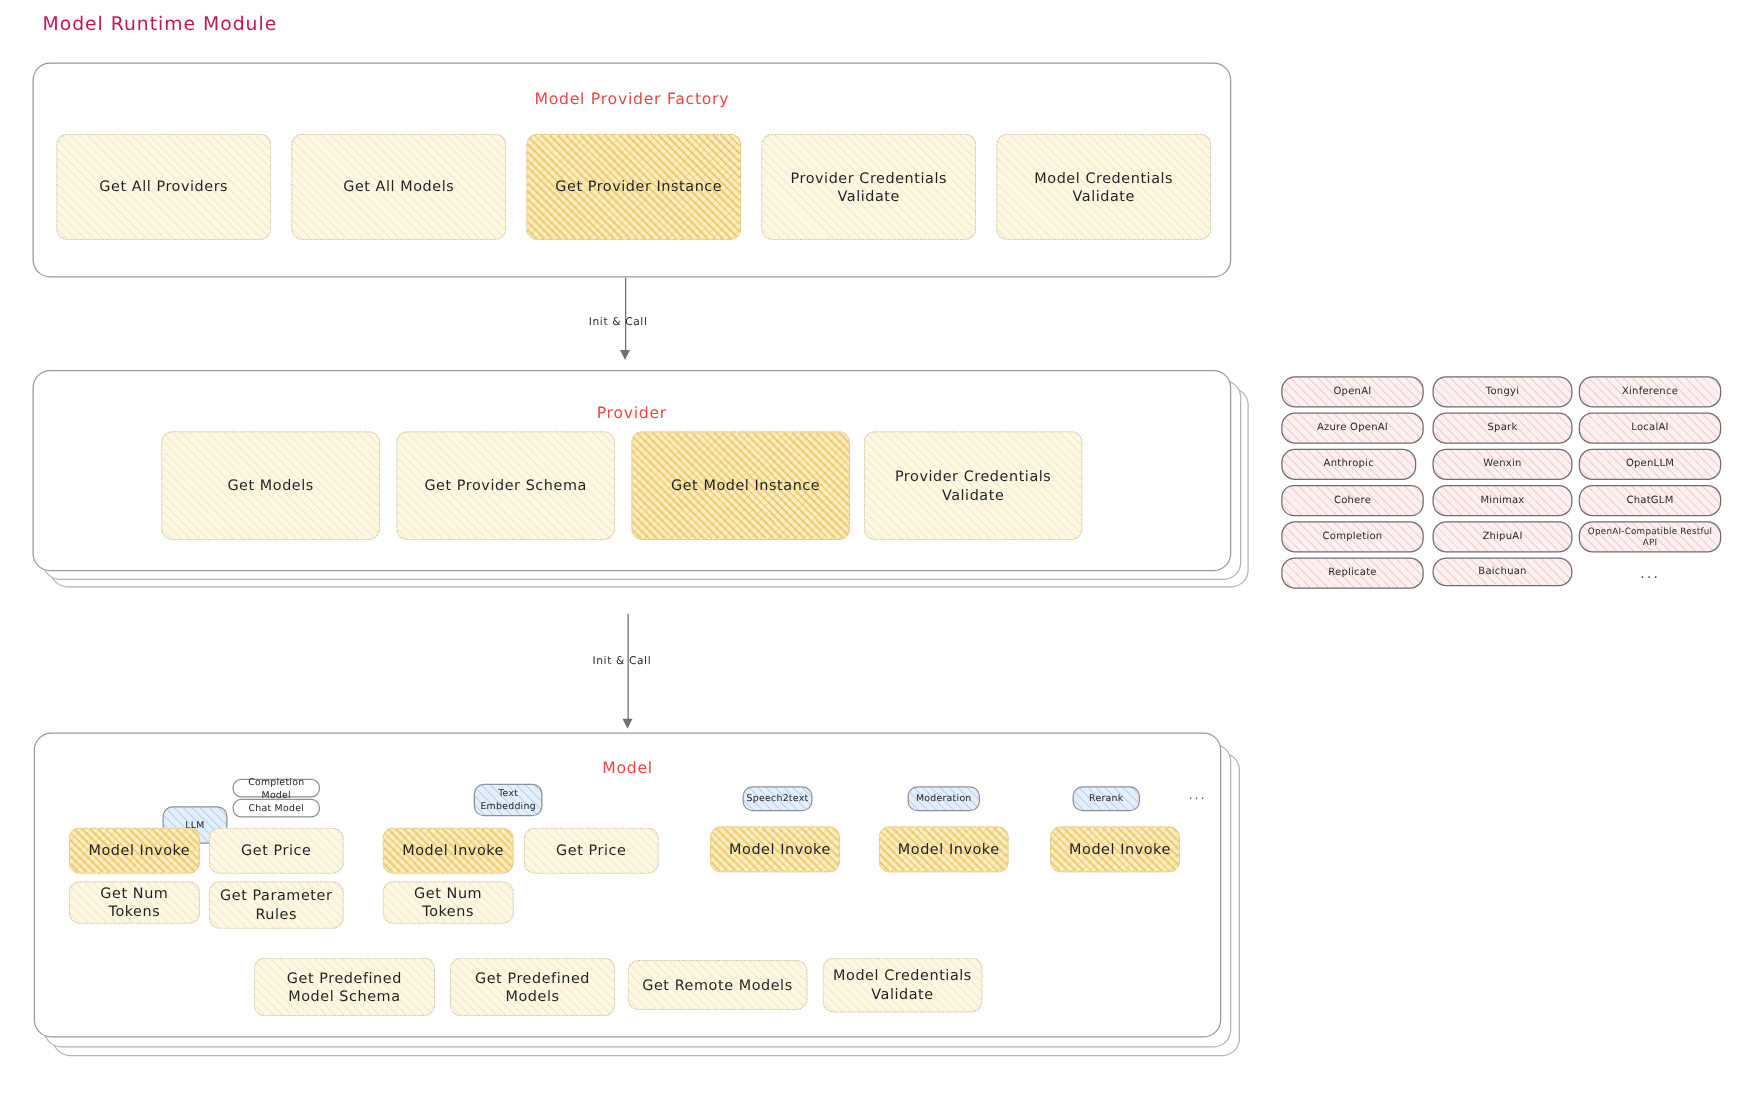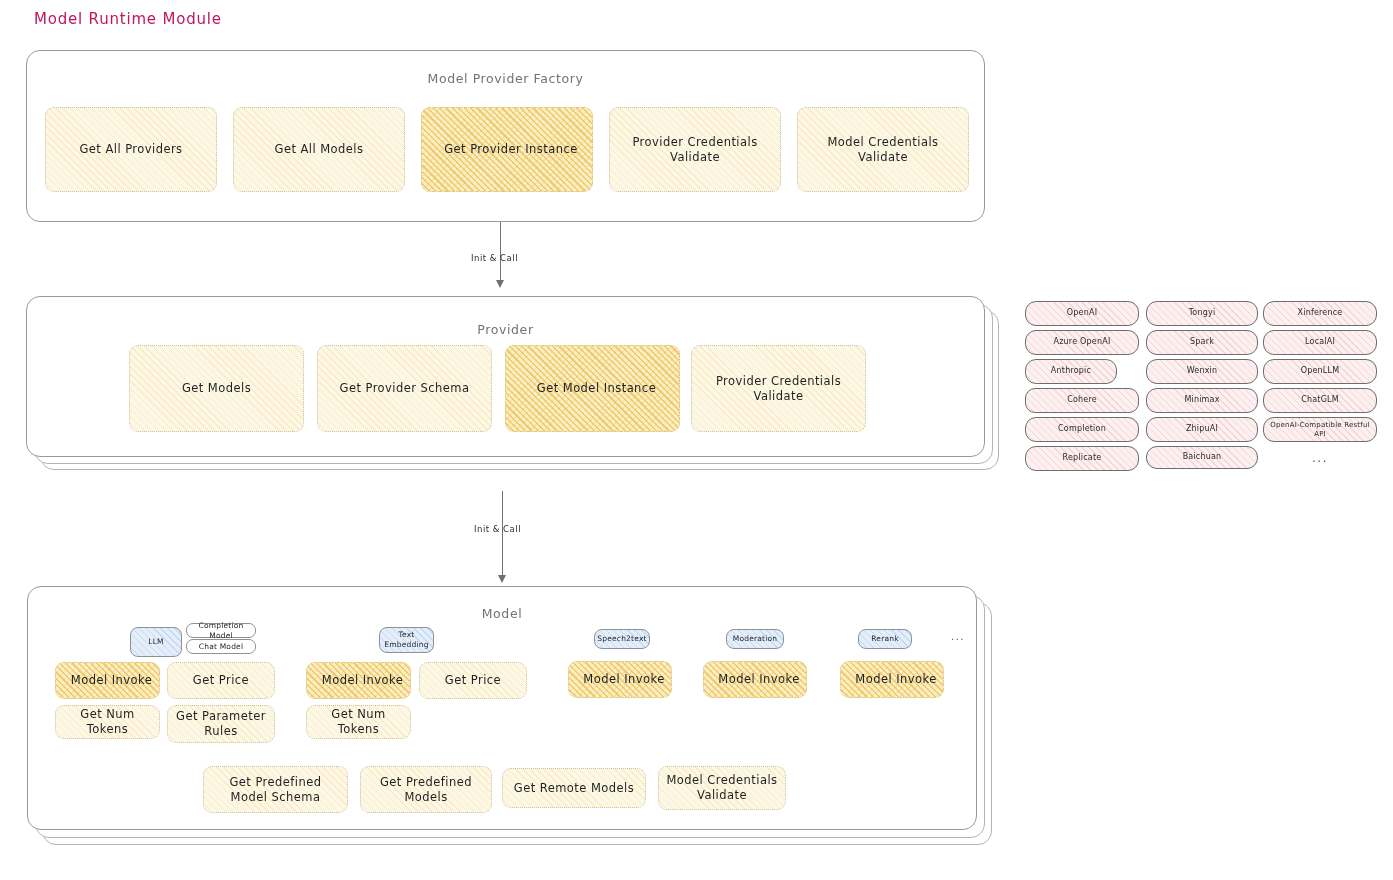--- a/index.html
+++ b/index.html
@@ -28,7 +28,7 @@
   }
   .card-title{
     position:absolute;left:0;right:0;text-align:center;
-    font-size:12.5px;letter-spacing:.6px;color:#737373;
+    font-size:12.5px;letter-spacing:.6px;color:#ef4444;
   }
 
   

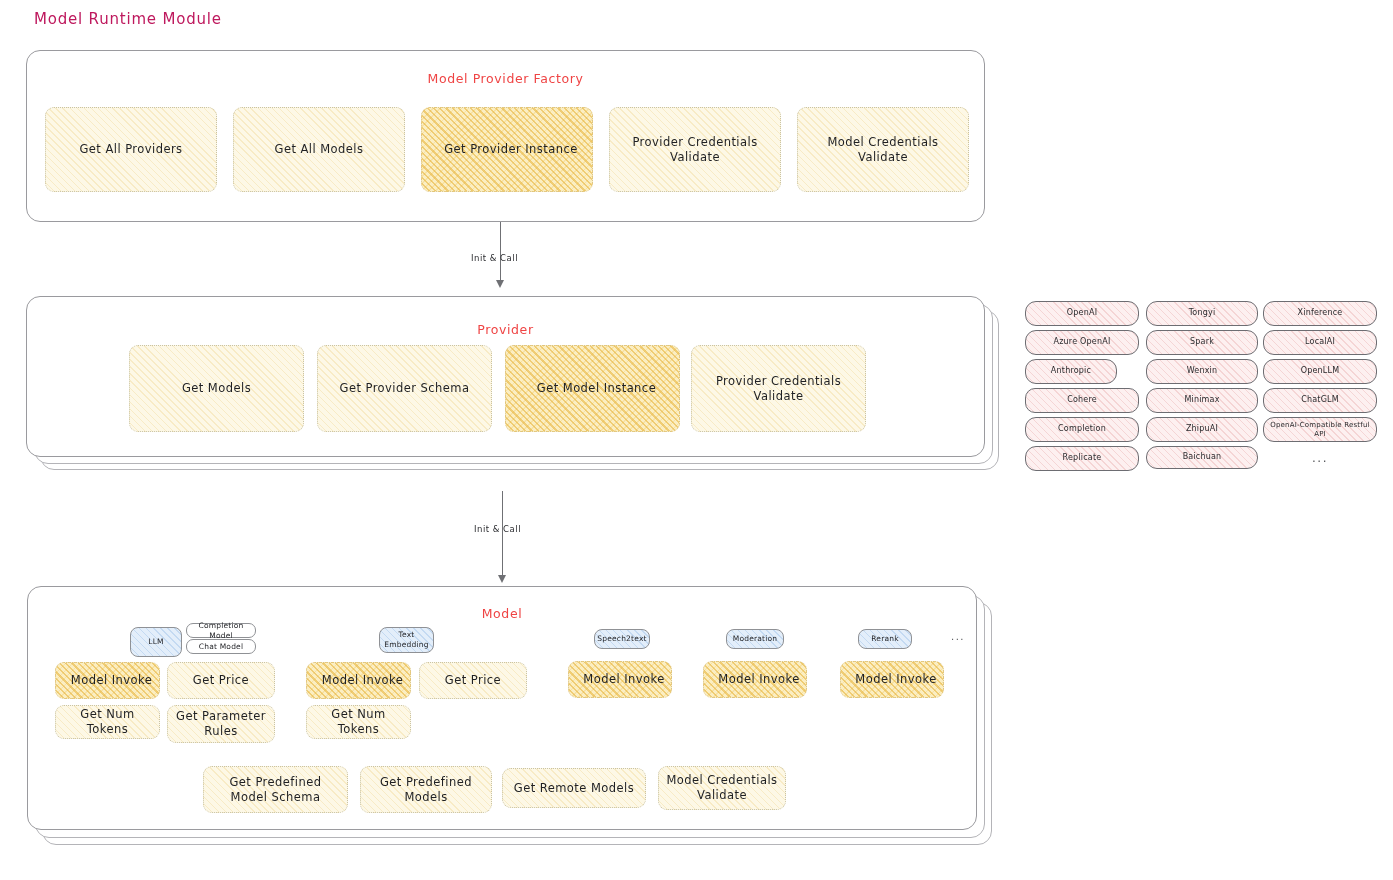--- a/index.html
+++ b/index.html
@@ -129,7 +129,7 @@
 
 <div class="node n-rose hand" style="left:1025px;top:301px;width:114px;height:25px;">OpenAI</div>
 <div class="node n-rose hand" style="left:1025px;top:330px;width:114px;height:25px;">Azure OpenAI</div>
-<div class="node n-rose hand" style="left:1025px;top:359px;width:92px;height:25px;">Anthropic</div>
+<div class="node n-rose hand" style="left:1025px;top:359px;width:108px;height:25px;">Anthropic</div>
 <div class="node n-rose hand" style="left:1025px;top:388px;width:114px;height:25px;border-radius:10px;">Cohere</div>
 <div class="node n-rose hand" style="left:1025px;top:417px;width:114px;height:25px;">Completion</div>
 <div class="node n-rose hand" style="left:1025px;top:446px;width:114px;height:25px;">Replicate</div>

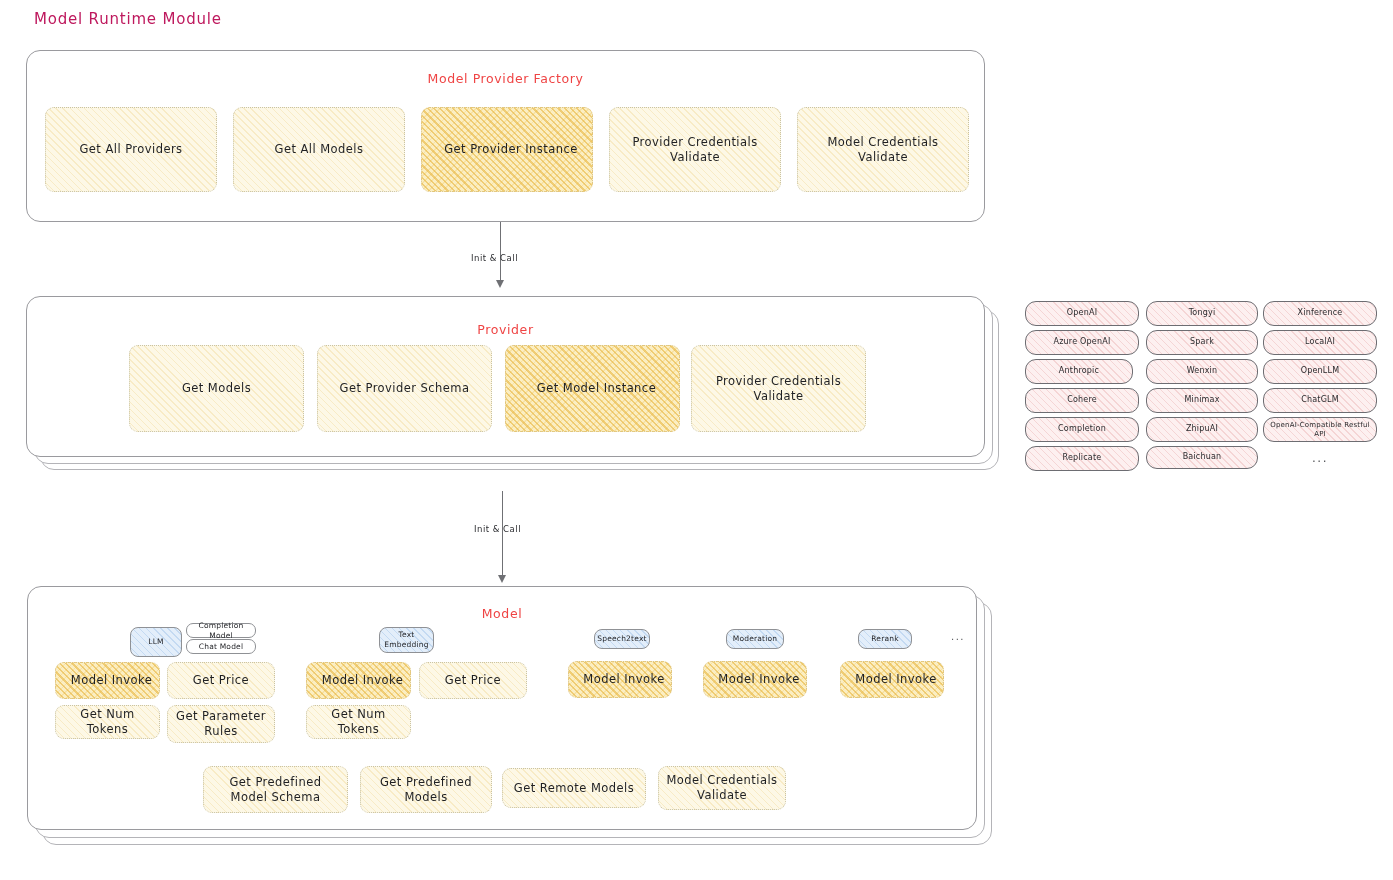--- a/index.html
+++ b/index.html
@@ -160,7 +160,7 @@
   <div class="card-title hand" style="top:19px;">Model</div>
 </div>
 
-<div class="node n-blue hand" style="left:130px;top:627px;width:52px;height:30px;">LLM</div>
+<div class="node n-blue hand" style="left:130px;top:645px;width:52px;height:30px;">LLM</div>
 <div class="node n-plain hand" style="left:186px;top:623px;width:70px;height:15px;">Completion Model</div>
 <div class="node n-plain hand" style="left:186px;top:639px;width:70px;height:15px;">Chat Model</div>
 

